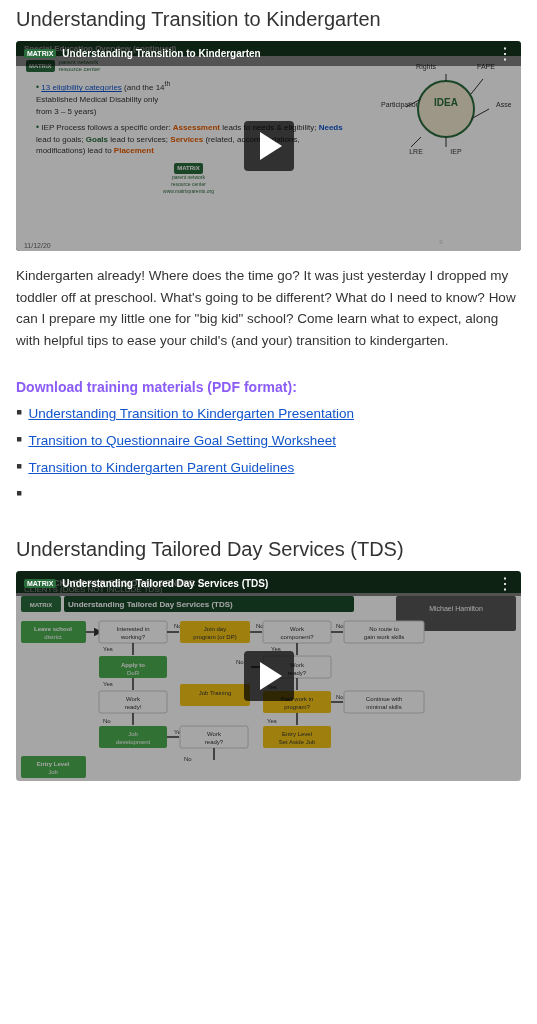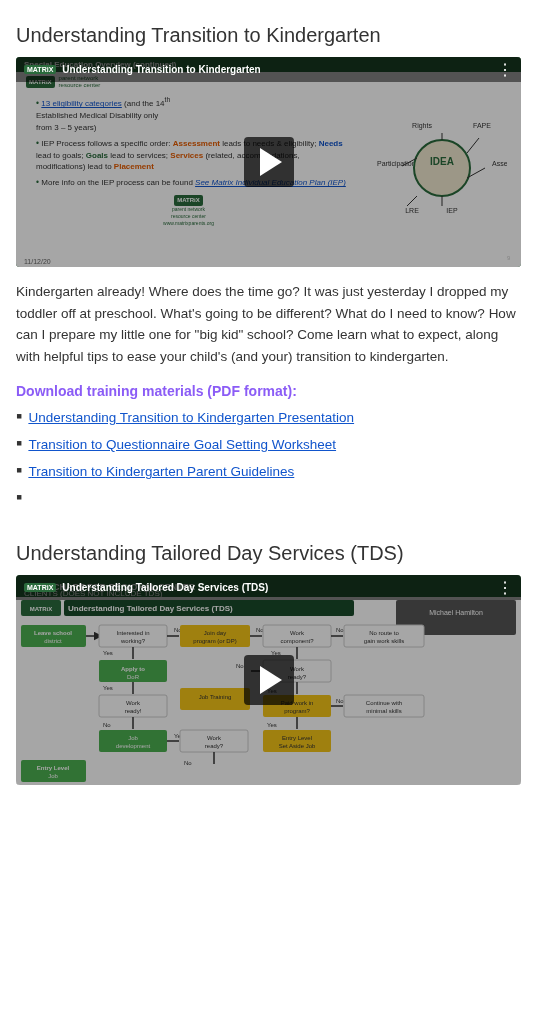--- a/index.html
+++ b/index.html
@@ -18,7 +18,7 @@
     }
 
     .page-container {
-      padding: 24px 16px;
+      padding: 8px 16px;
     }
 
     .section-title {

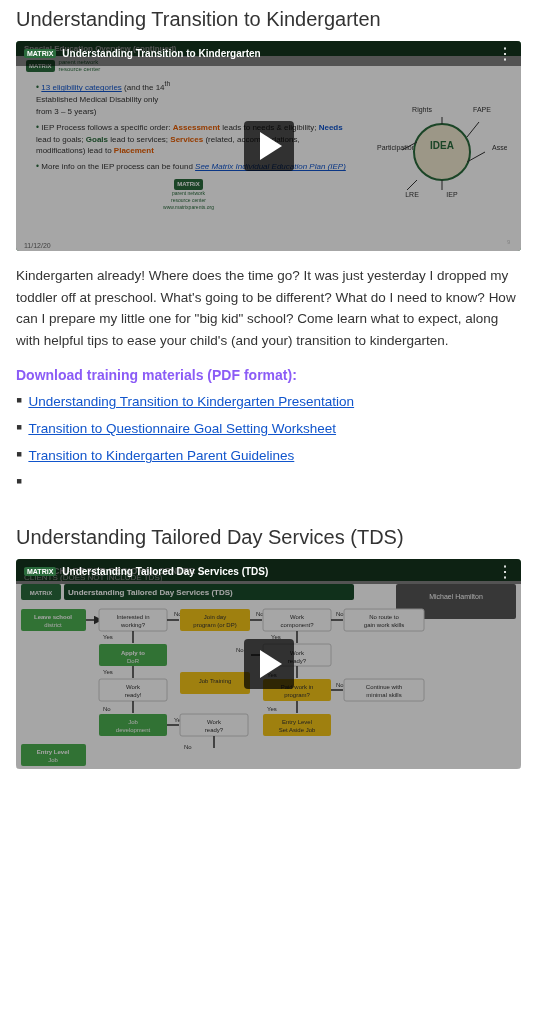--- a/index.html
+++ b/index.html
@@ -69,7 +69,7 @@
       width: 160px;
       padding: 6px;
       display: flex;
-      flex-direction: row;
+      flex-direction: column;
       align-items: center;
     }
 

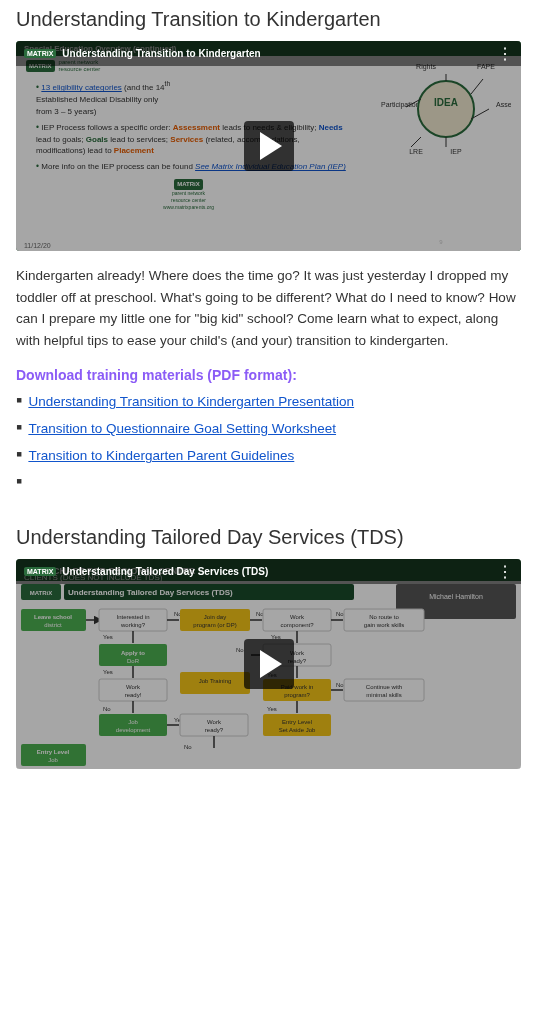--- a/index.html
+++ b/index.html
@@ -272,9 +272,6 @@
           </div>
           <div class="slide-bullet" style="margin-top:4px;">
             <span style="font-size:8px;">IEP Process follows a specific order: <span style="color:#e65c00;font-weight:bold;">Assessment</span> leads to needs &amp; eligibility; <span style="color:#1155cc;font-weight:bold;">Needs</span> lead to goals; <span style="color:#2a6b3c;font-weight:bold;">Goals</span> lead to services; <span style="color:#e65c00;font-weight:bold;">Services</span> (related, accommodations, modifications) lead to <span style="color:#e65c00;font-weight:bold;">Placement</span></span>
-          </div>
-          <div class="slide-bullet" style="margin-top:4px;">
-            <span style="font-size:8px;">More info on the IEP process can be found <span style="color:#1155cc;text-decoration:underline;font-style:italic;">See Matrix Individual Education Plan (IEP)</span></span>
           </div>
 
           <div style="margin-top:6px;display:flex;flex-direction:column;align-items:center;">

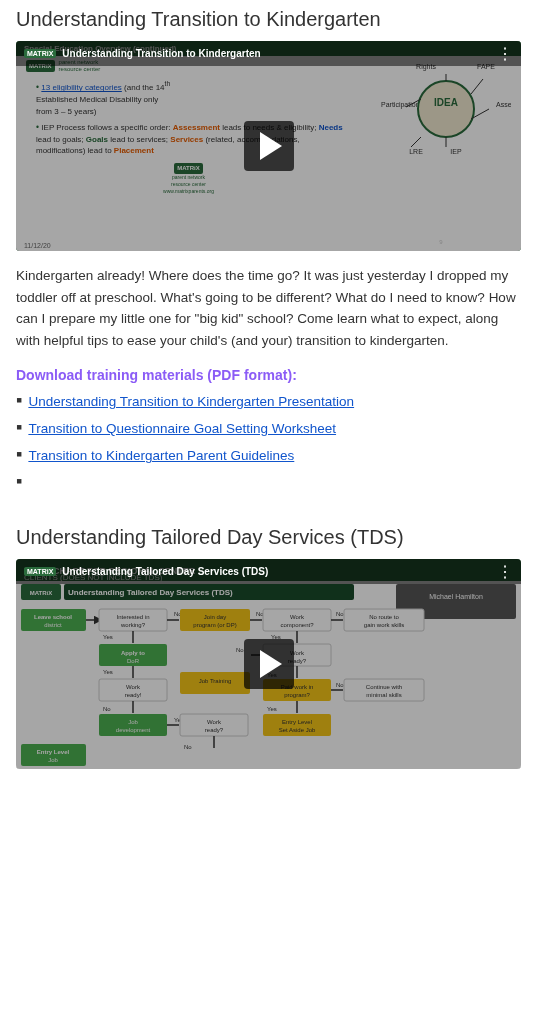--- a/index.html
+++ b/index.html
@@ -157,7 +157,7 @@
     }
 
     .description-text {
-      margin-bottom: 16px;
+      margin-bottom: 28px;
       line-height: 1.6;
       font-size: 13.5px;
       color: #333;

